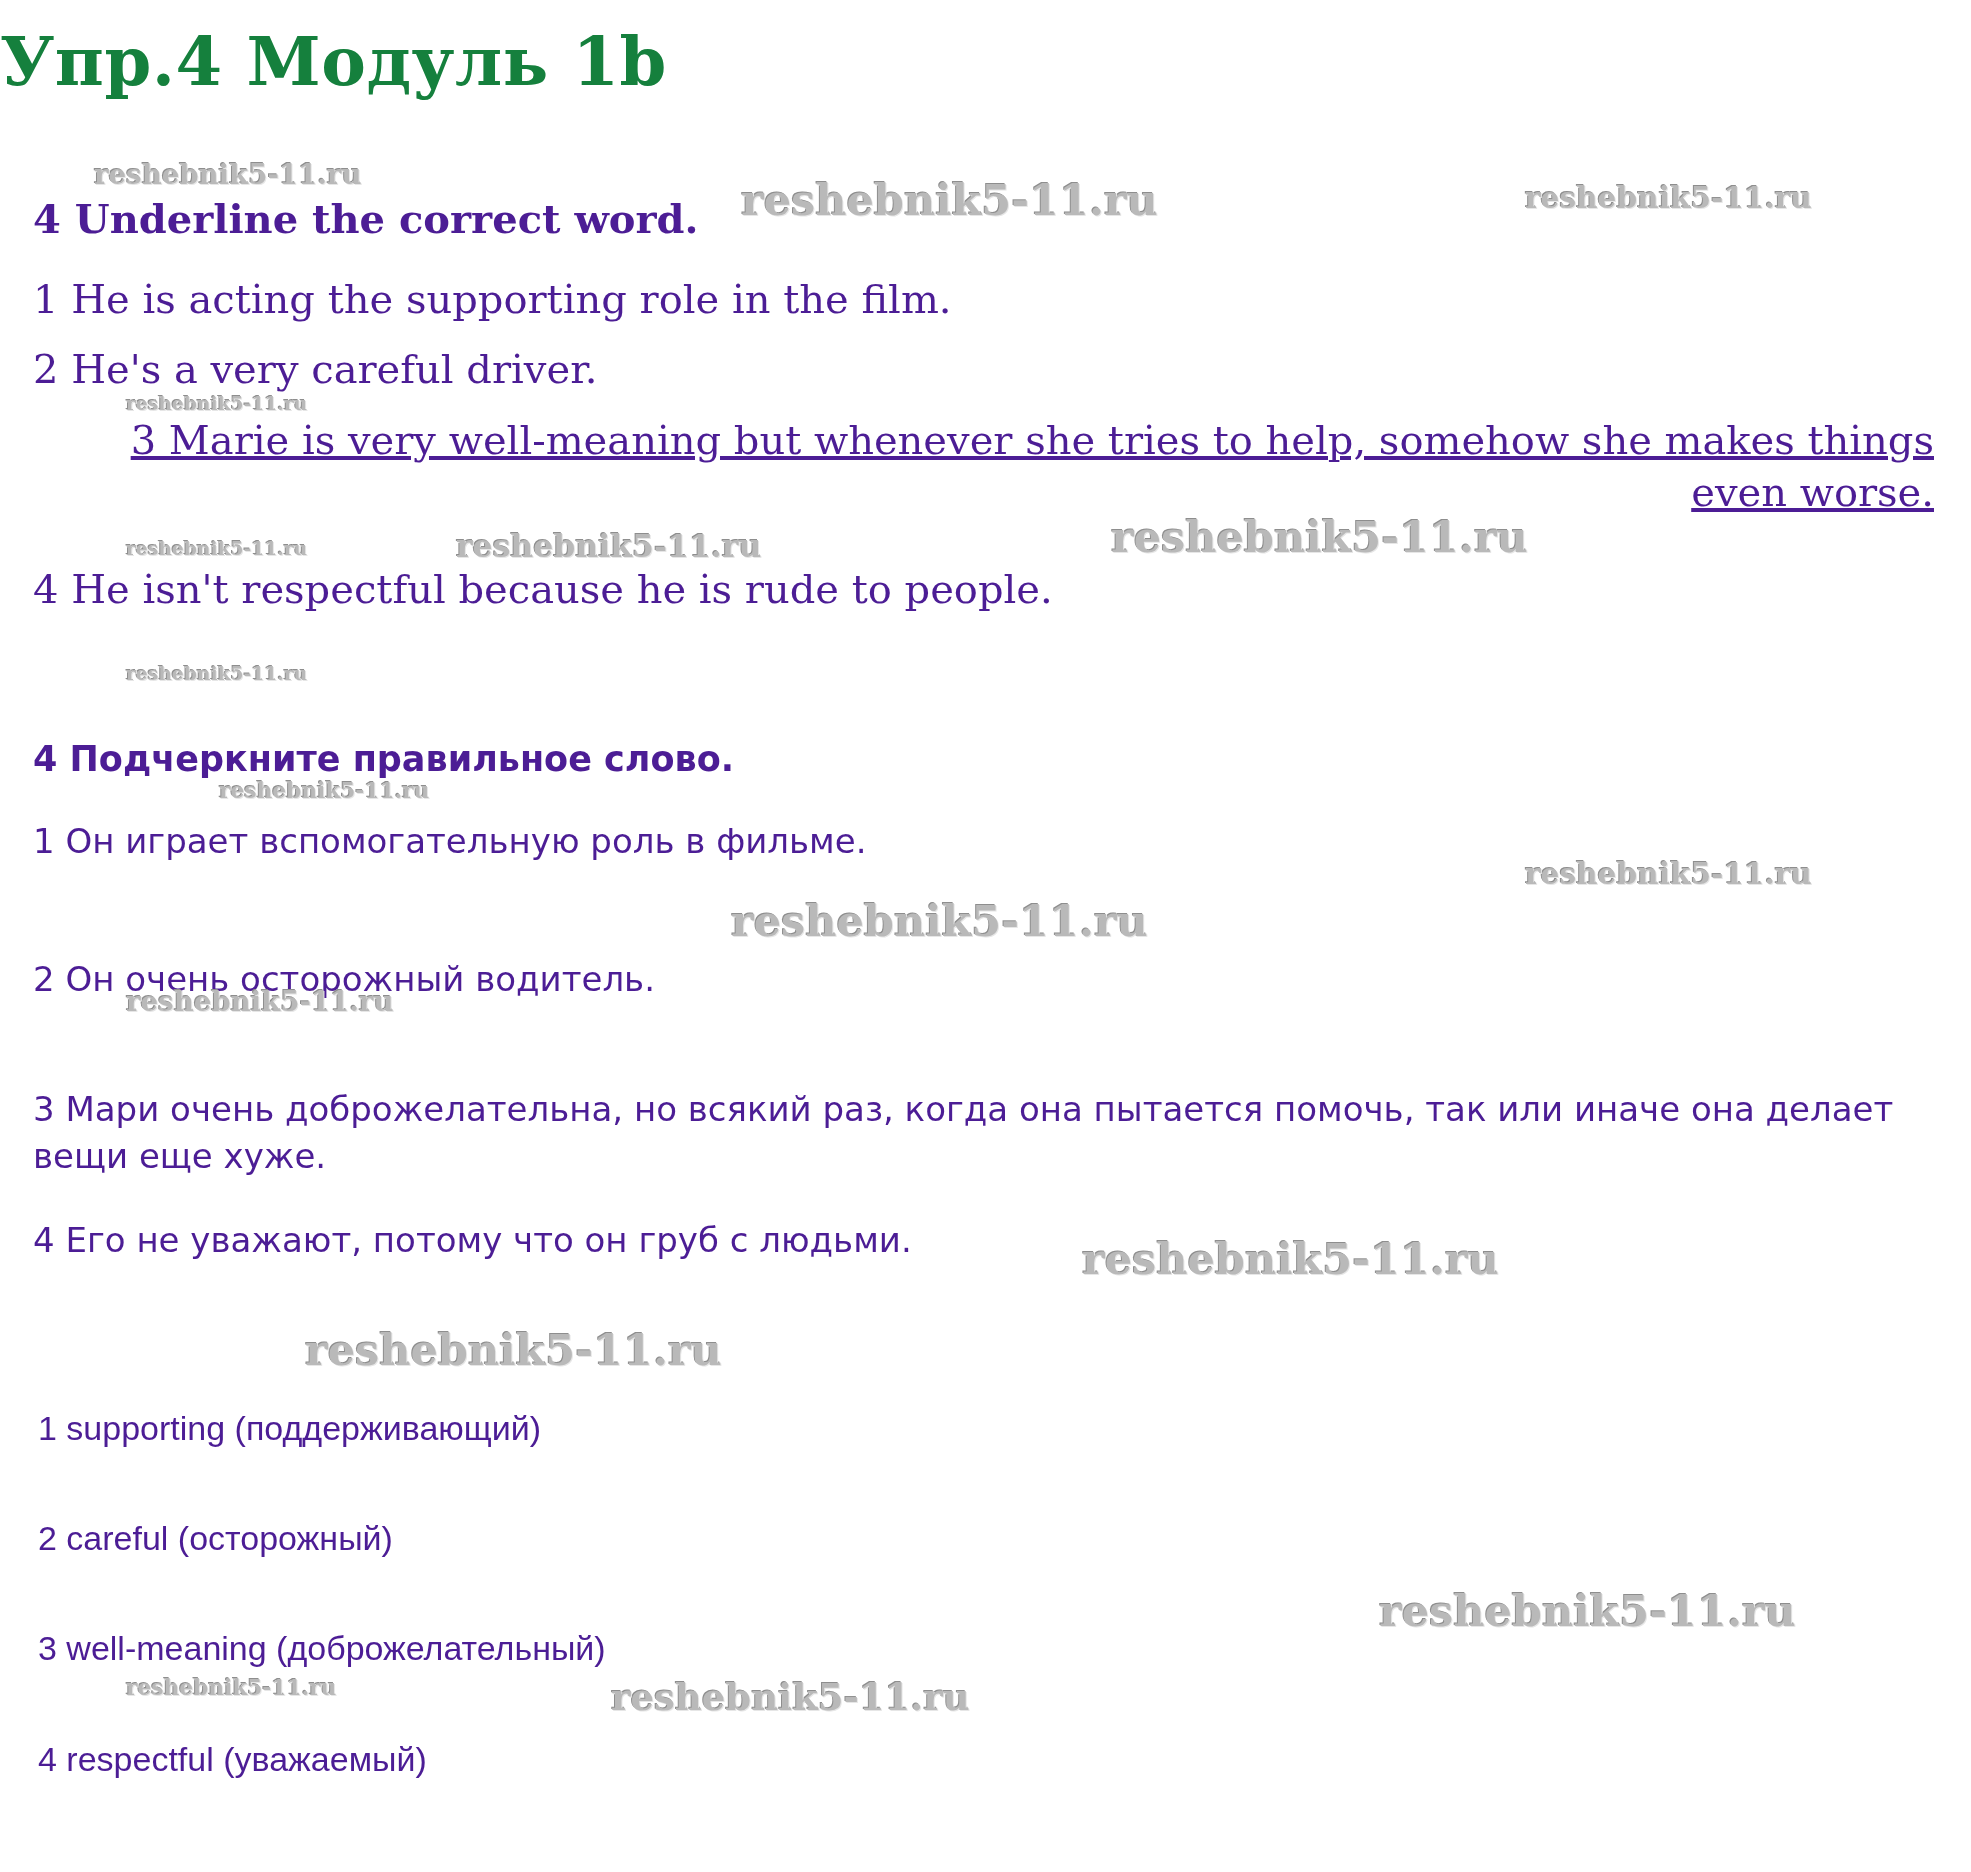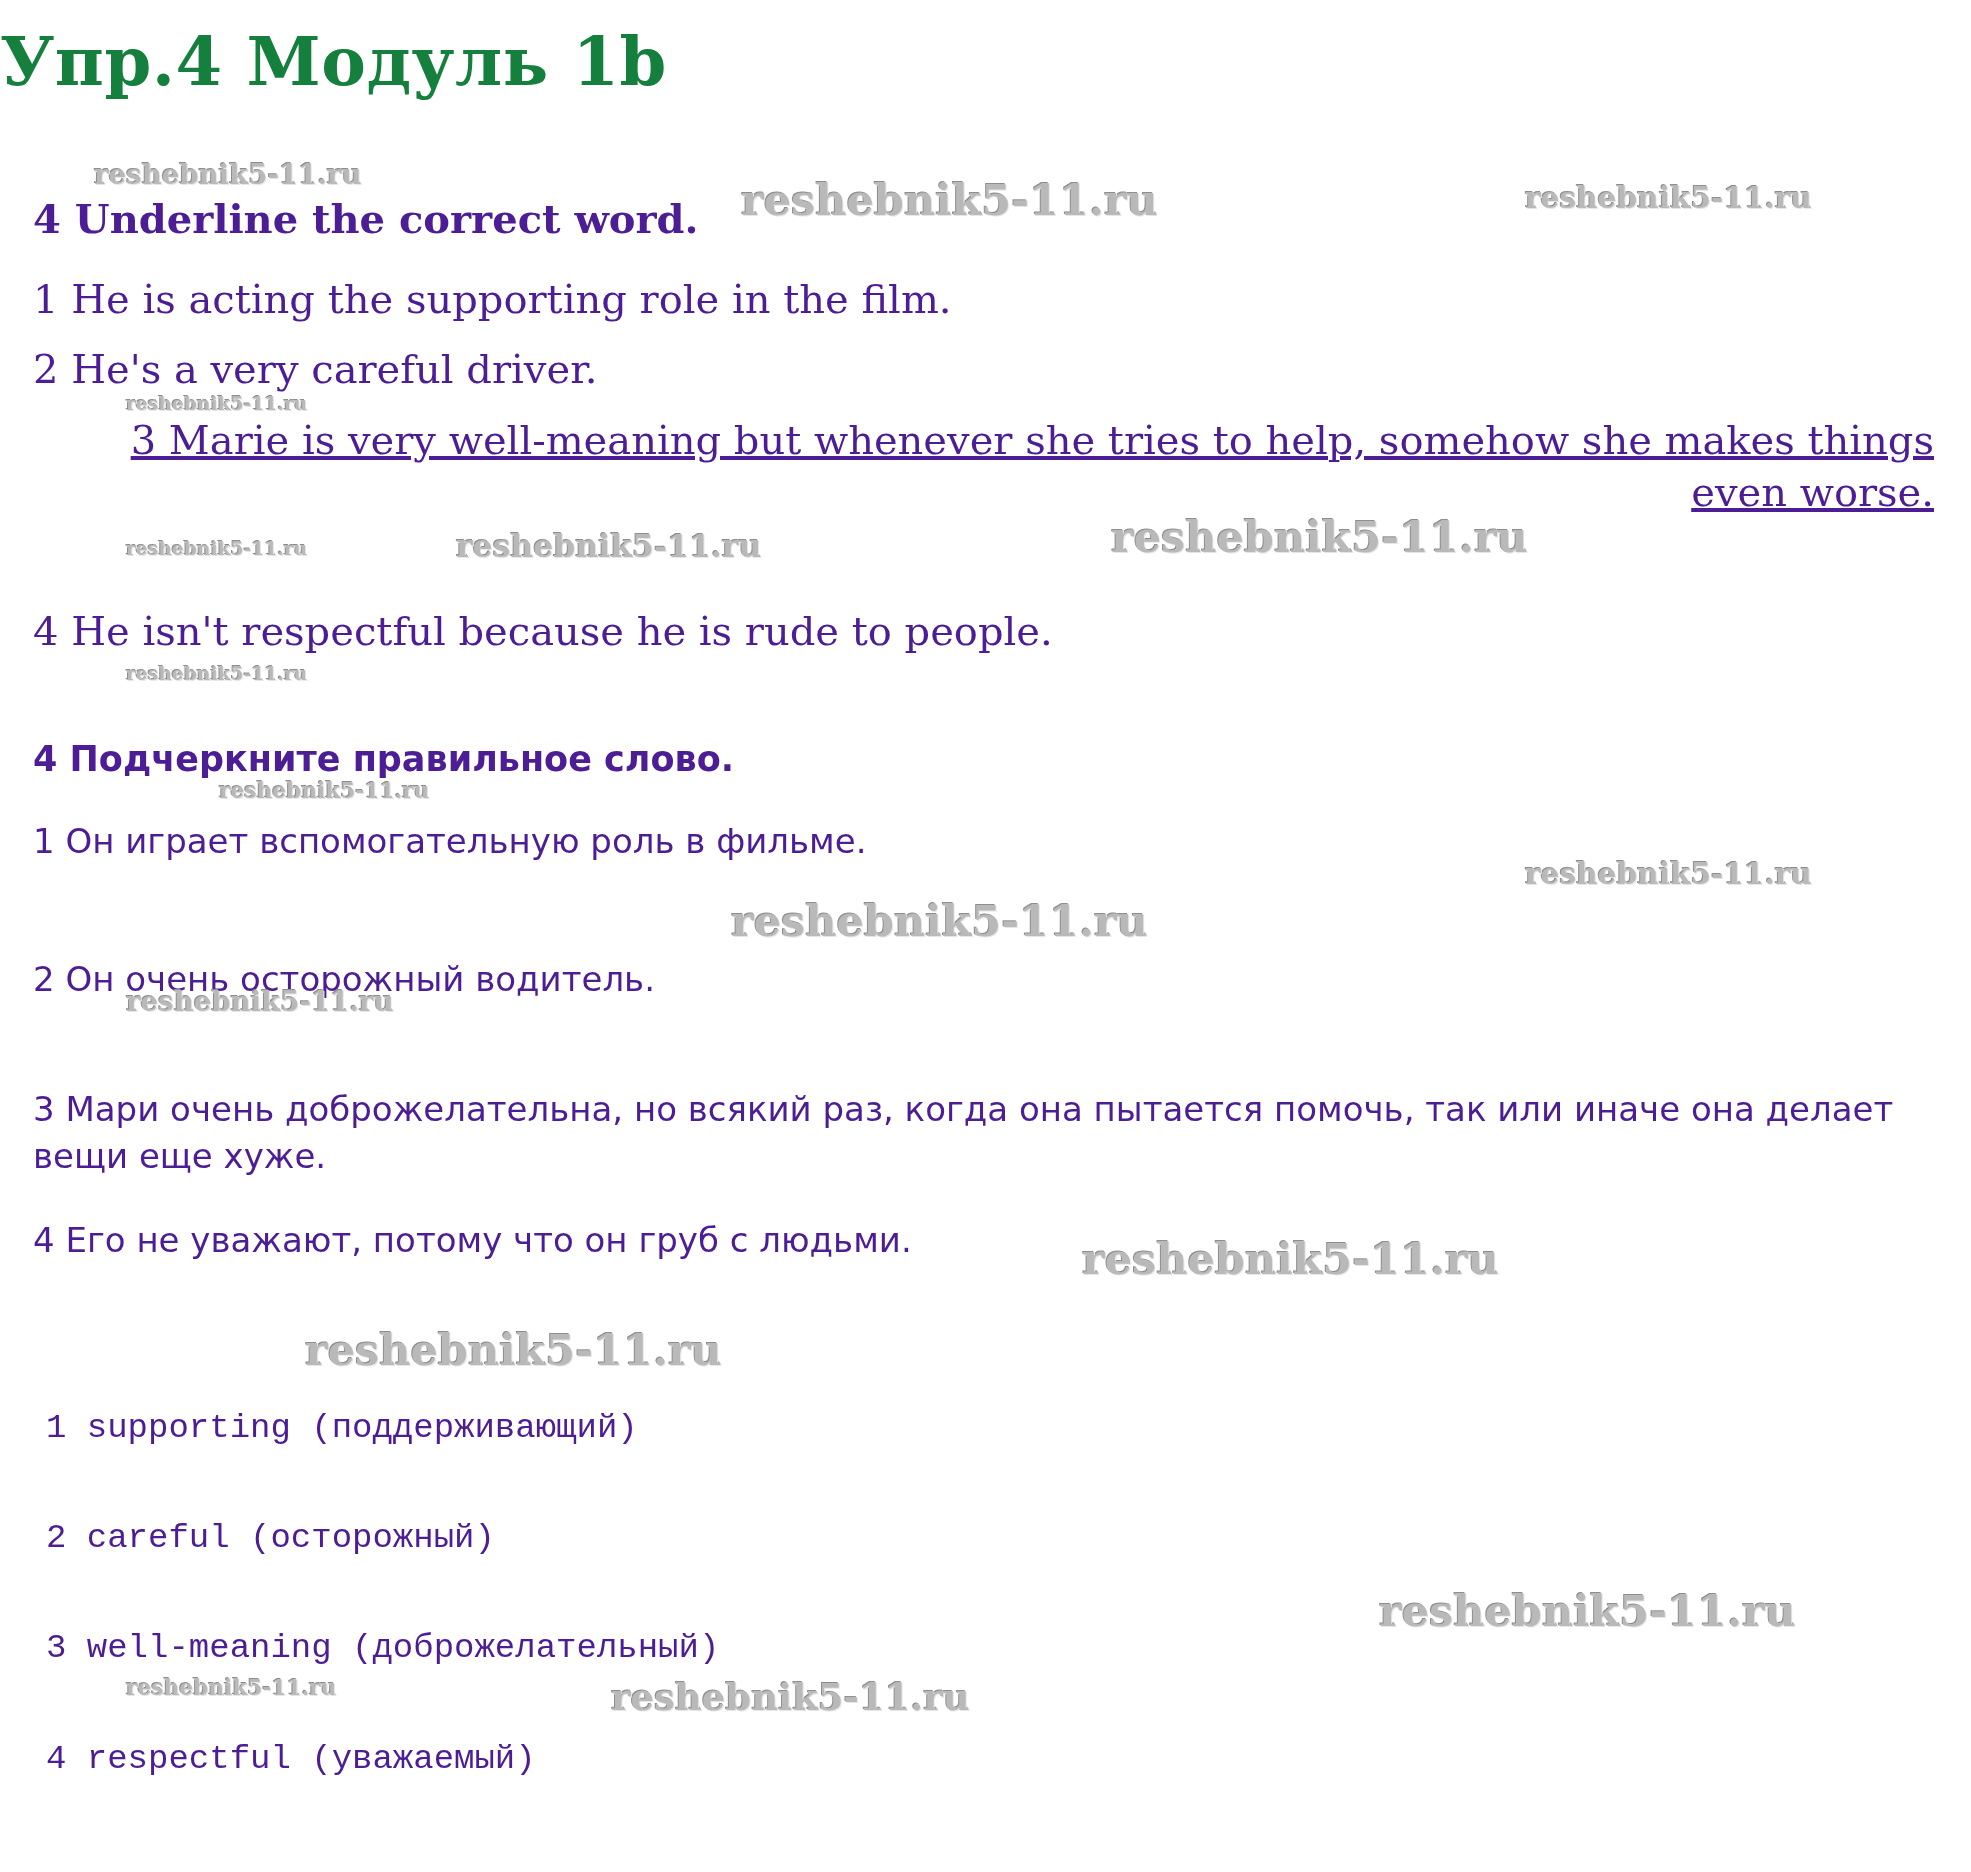--- a/index.html
+++ b/index.html
@@ -54,7 +54,7 @@
   .eng1 { top: 273px; }
   .eng2 { top: 343px; }
   .eng3 { top: 414px; width: 1901px; text-decoration: underline; }
-  .eng4 { top: 563px; margin-top: 42px; }
+  .eng4 { top: 563px; }
 
   .ru-heading {
     left: 33px;

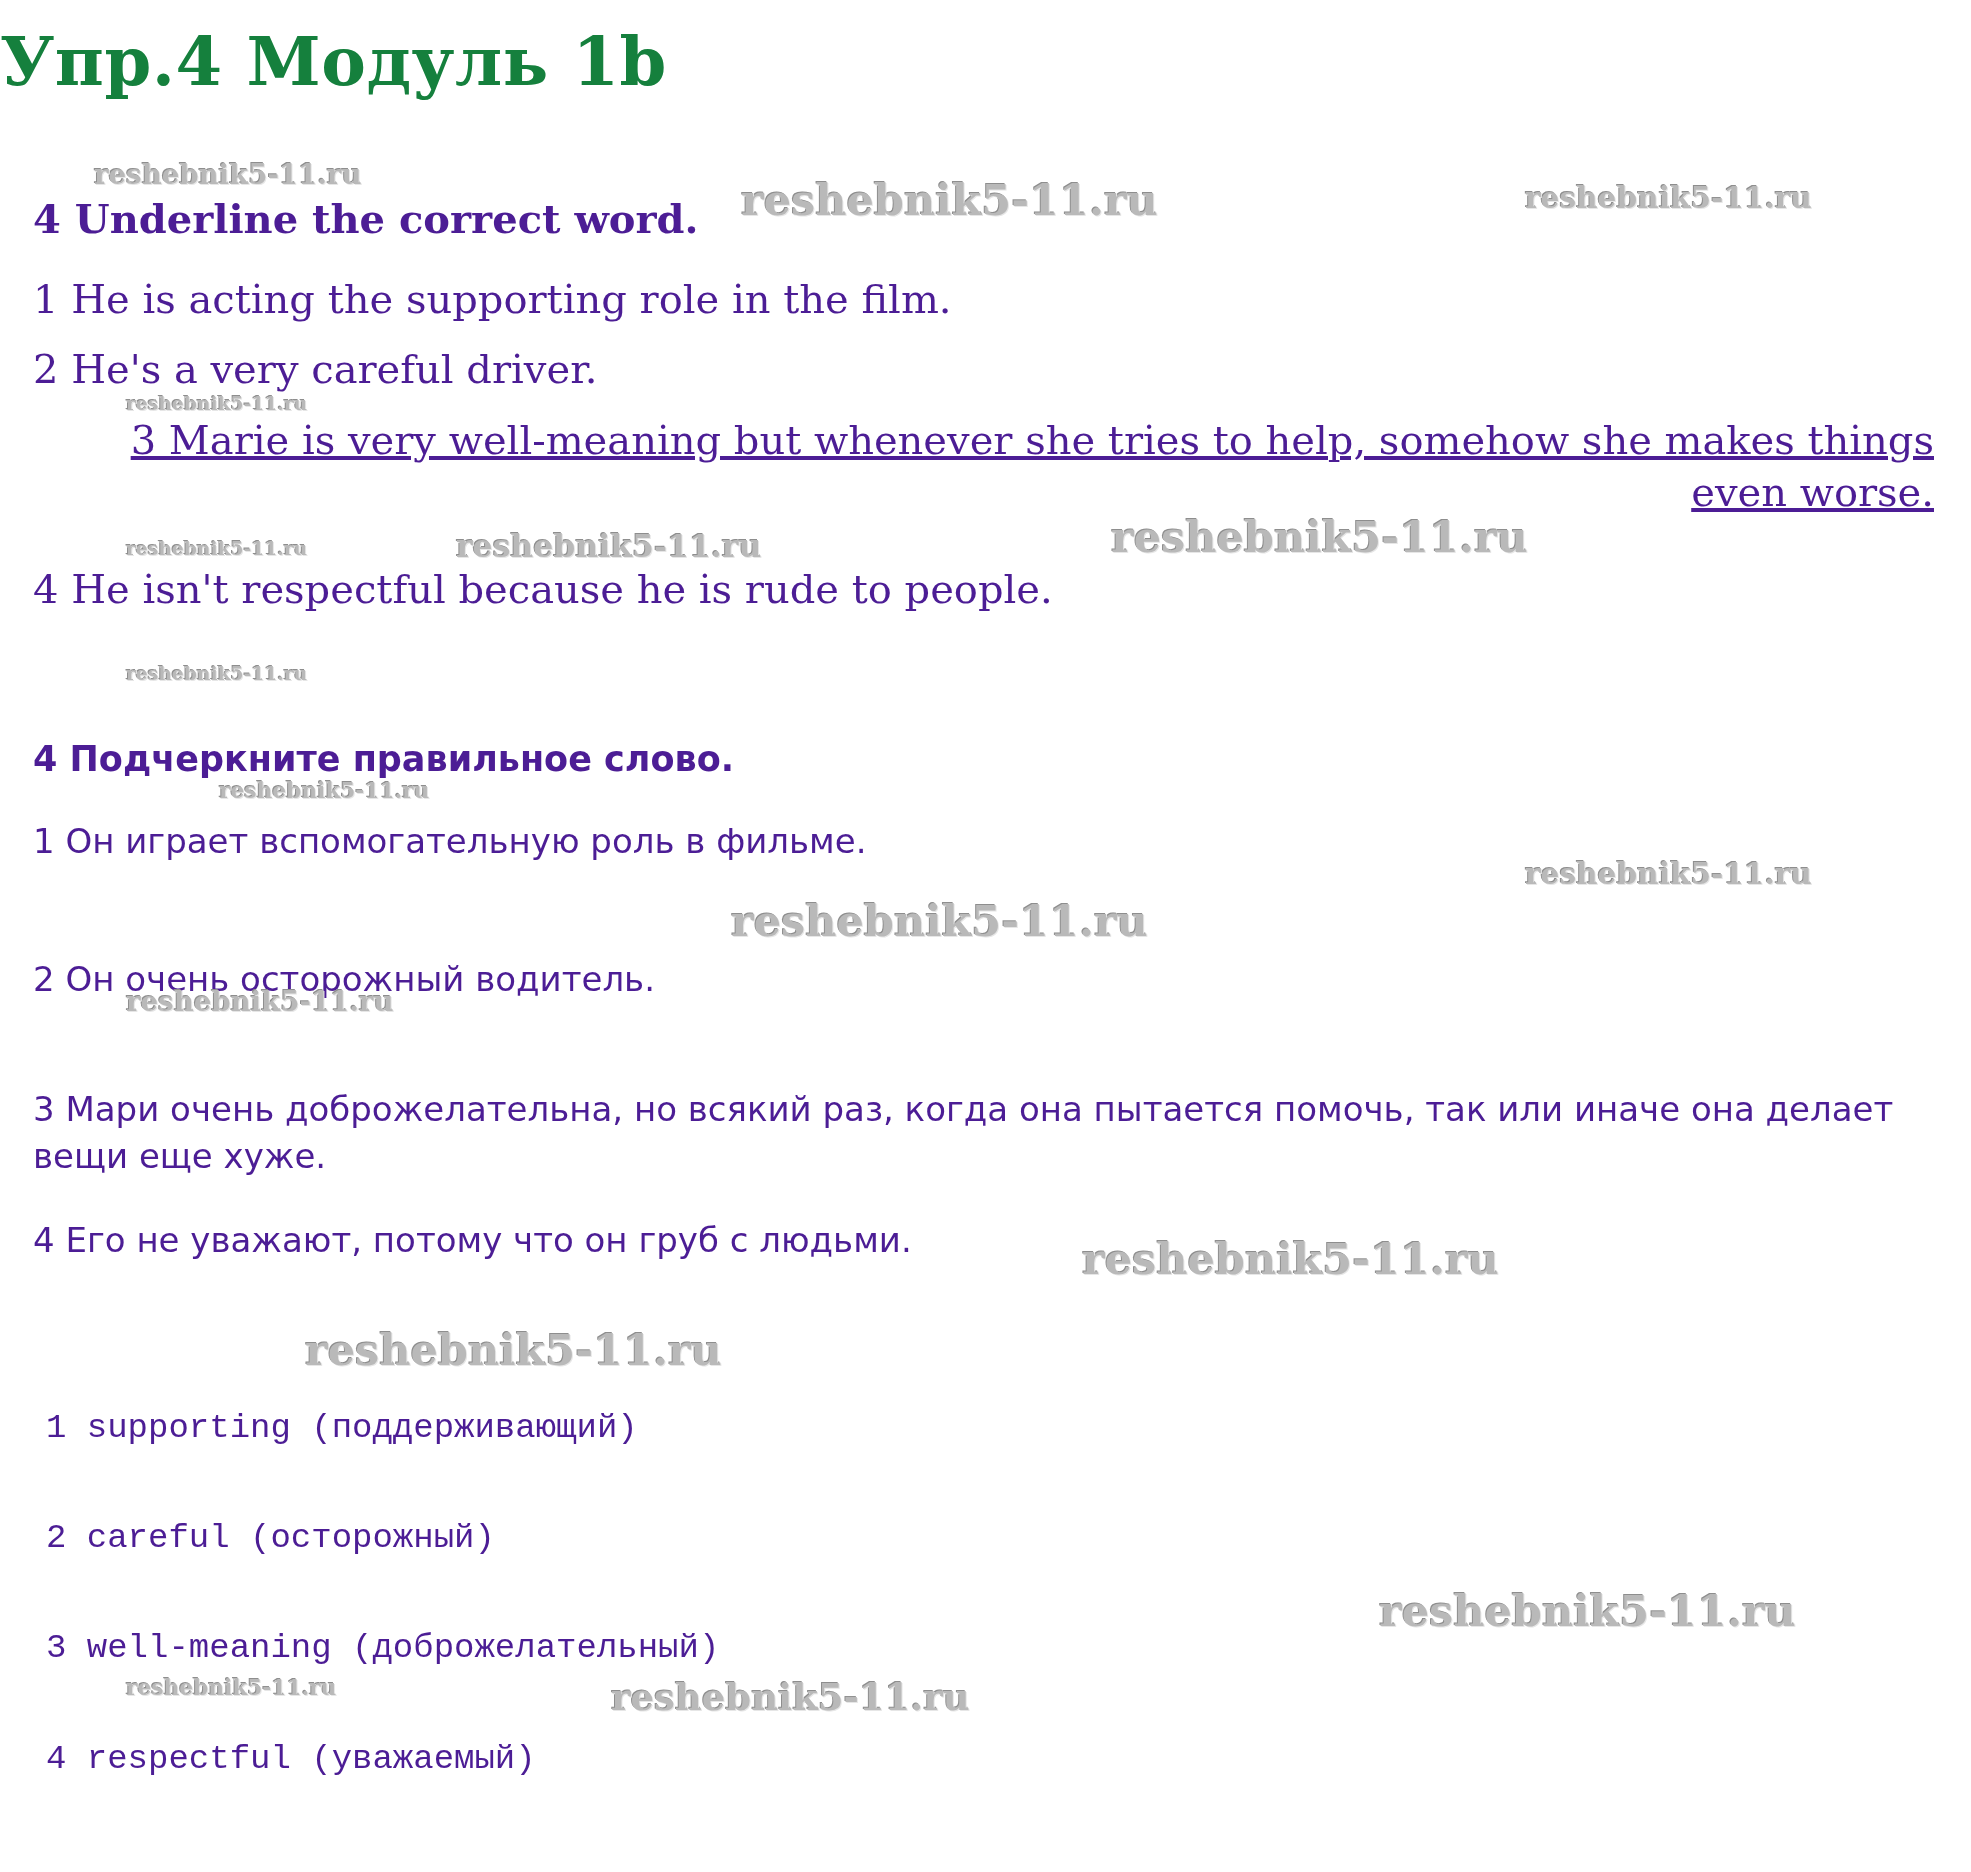--- a/index.html
+++ b/index.html
@@ -75,9 +75,9 @@
   .ru4 { top: 1217px; }
 
   .ans-line {
-    left: 46px;
+    left: 38px;
     font-size: 34px;
-    font-family: Liberation Mono, monospace;
+    font-family: Liberation Sans, sans-serif;
   }
   .ans1 { top: 1409px; }
   .ans2 { top: 1519px; }

